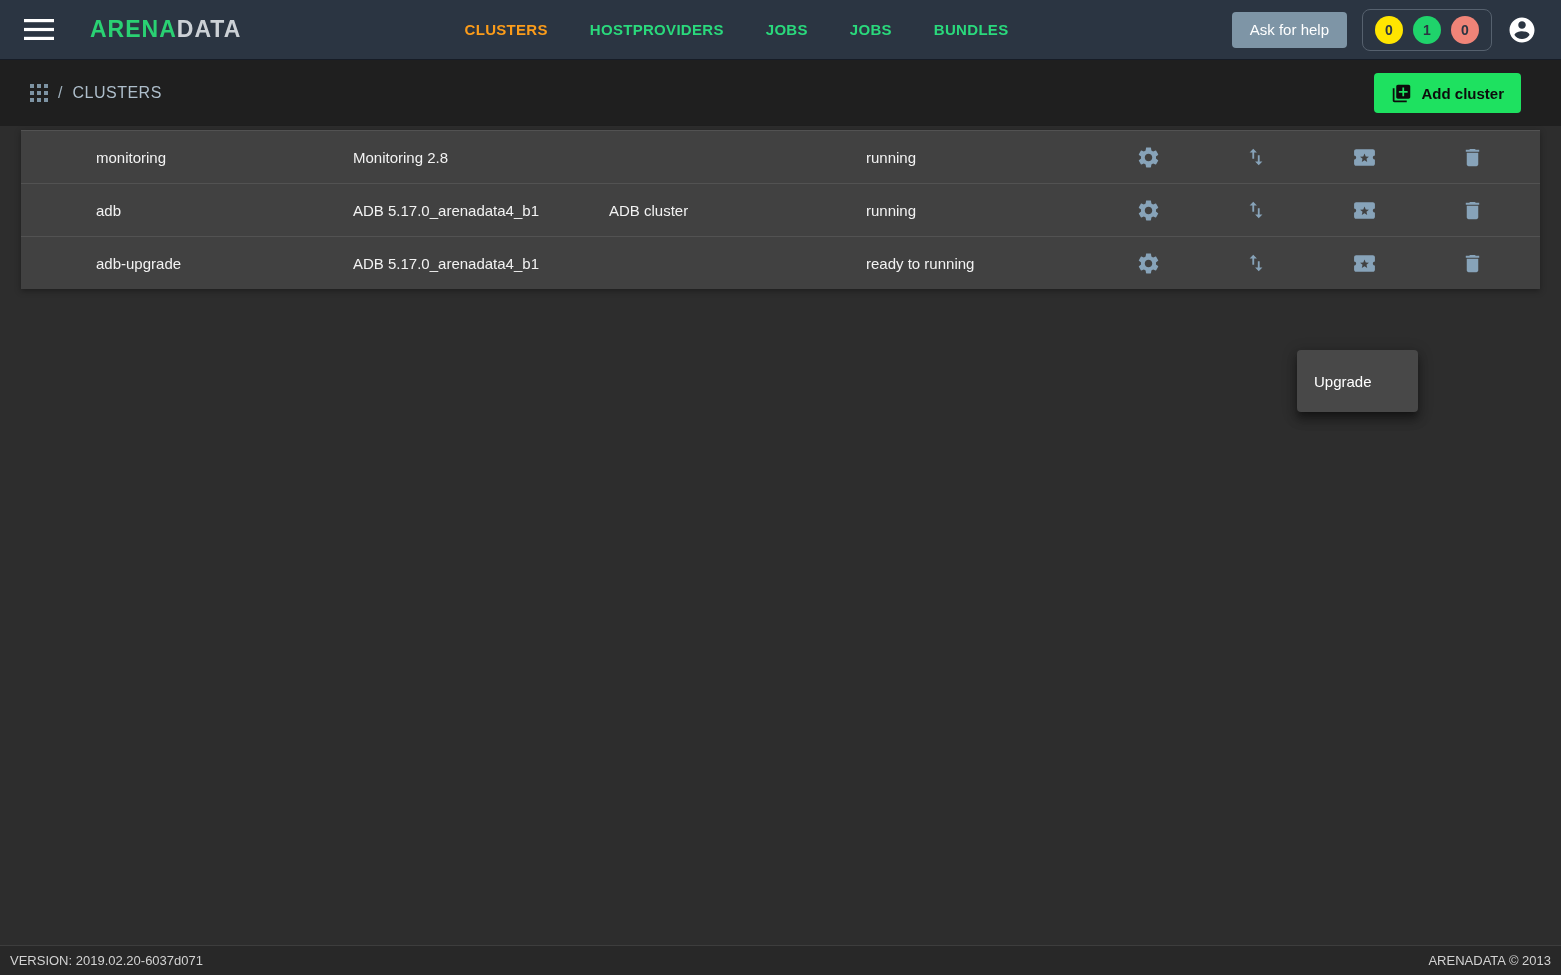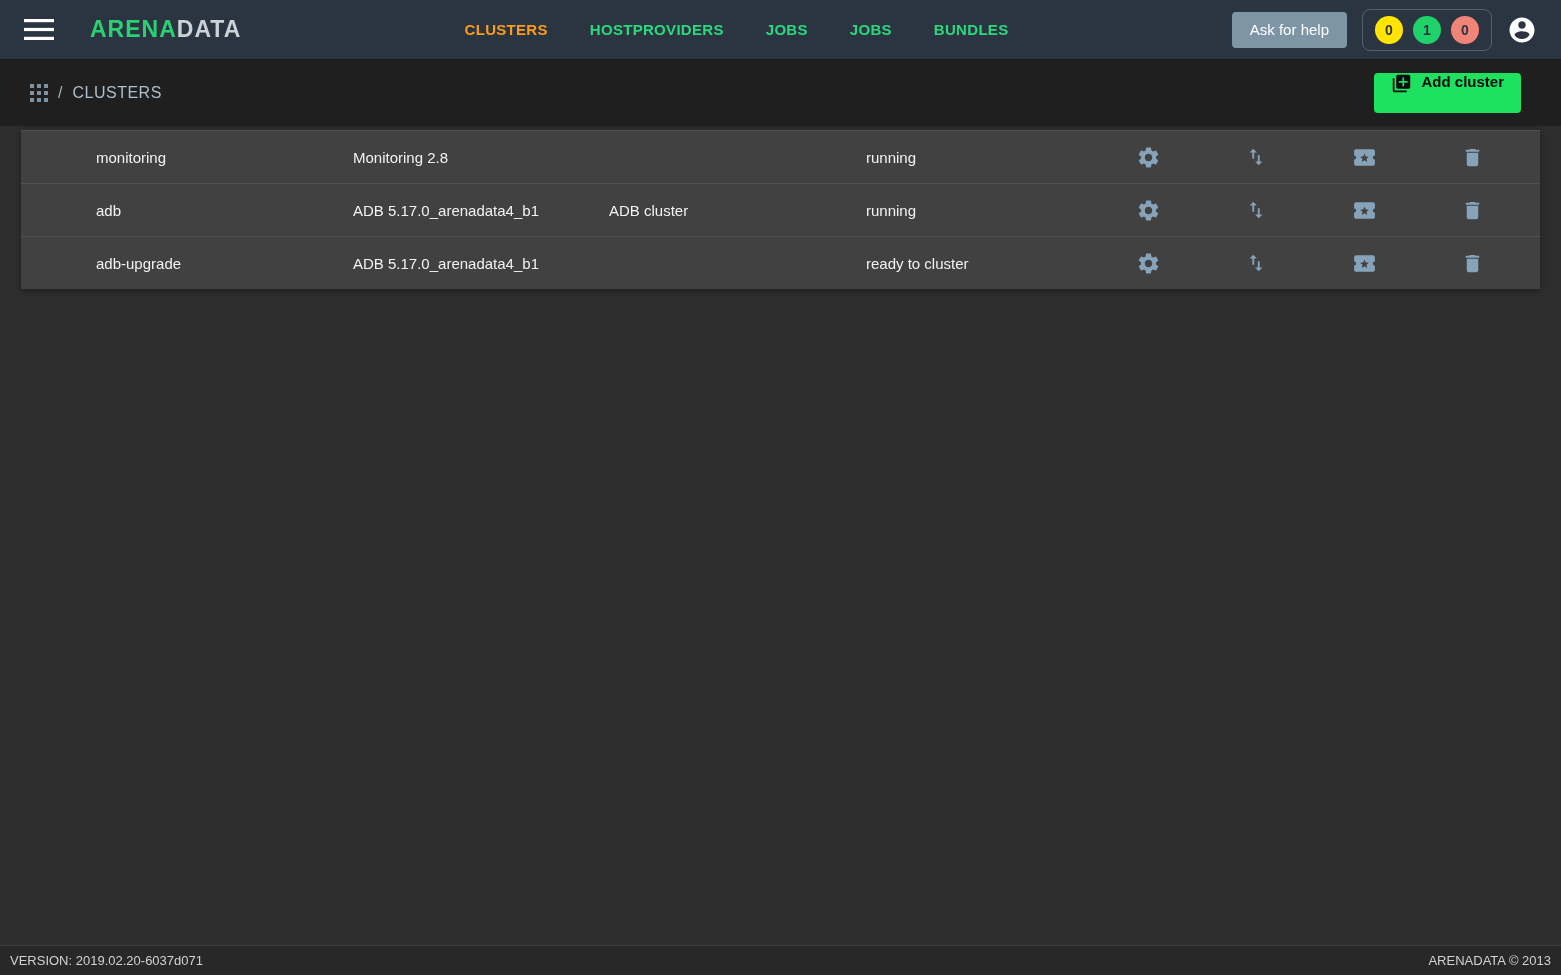--- a/index.html
+++ b/index.html
@@ -36,7 +36,7 @@
   .crumb-sep { color:#9fb0bc; font-size:16px; margin:0 10px; }
   .crumb-current { color:#aebecb; font-size:16px; letter-spacing:.5px; cursor:pointer; }
   .add-cluster-btn { position:absolute; right:40px; top:13px; height:40px; background:#1ee160; border:none;
-                     border-radius:4px; display:inline-flex; gap:9px; padding:0 17px;
+                     border-radius:4px; display:inline-flex; align-items:center; gap:9px; padding:0 17px;
                      font-family:inherit; font-size:15px; font-weight:bold; color:#0c0c0c; cursor:pointer; }
 
   

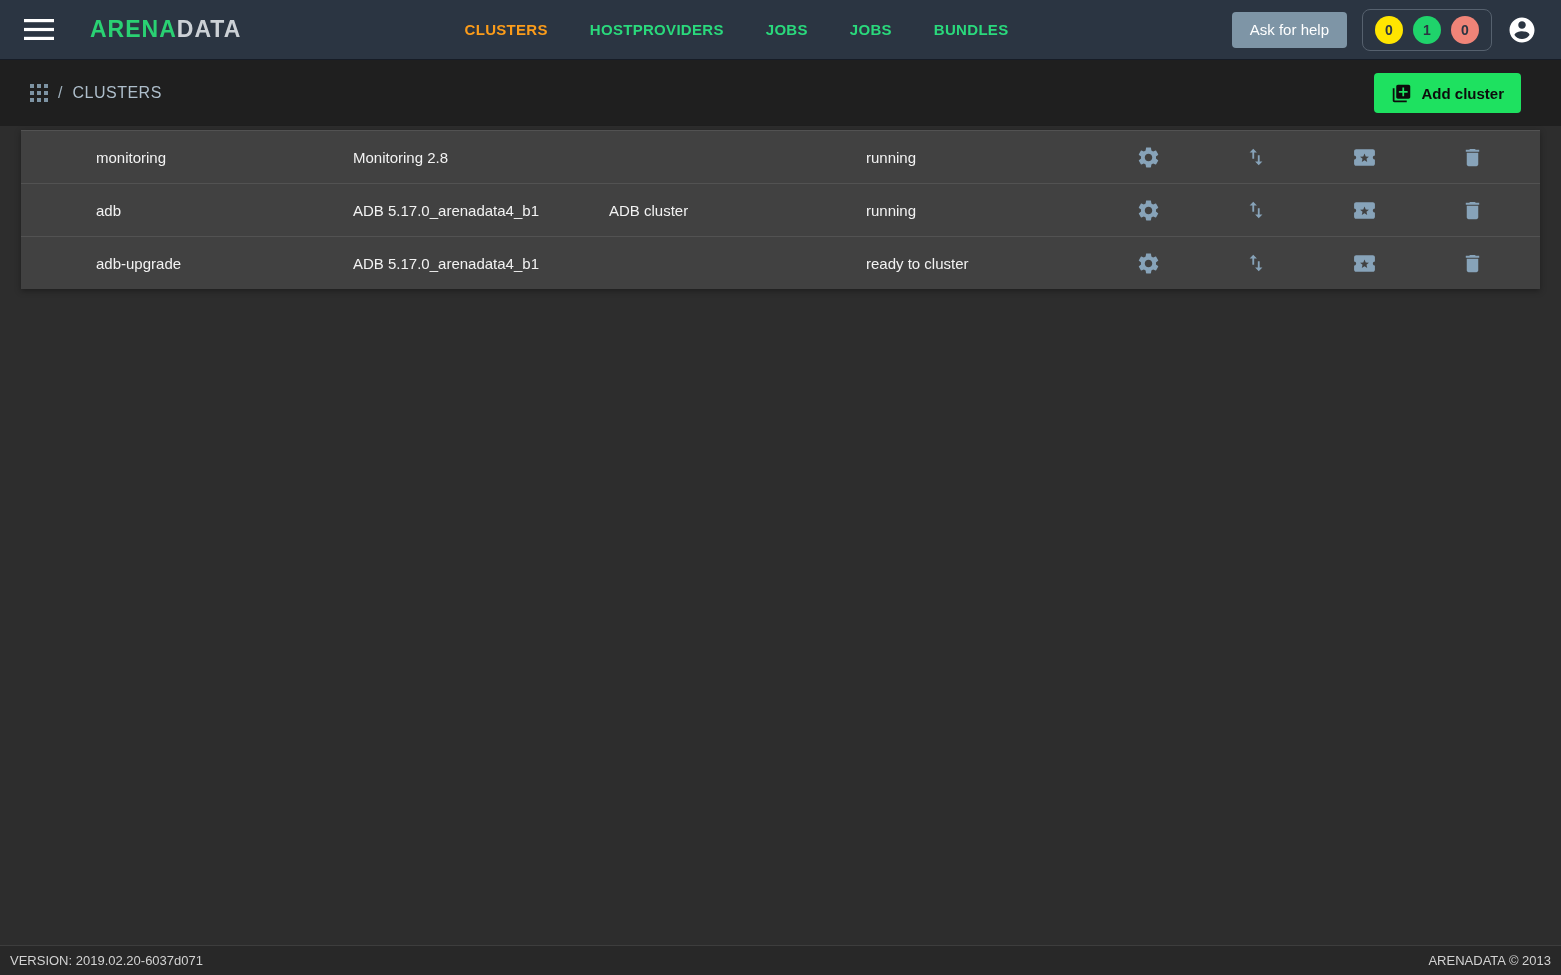--- a/index.html
+++ b/index.html
@@ -182,7 +182,7 @@
       <div class="cell c-name">adb-upgrade</div>
       <div class="cell">ADB 5.17.0_arenadata4_b1</div>
       <div class="cell"></div>
-      <div class="cell">ready to cluster</div>
+      <div class="cell">ready to running</div>
       <div class="cell c-icon"><button class="icon-btn"><svg viewBox="0 0 24 24" width="25" height="25">
               <path d="M19.14 12.94c.04-.3.06-.61.06-.94 0-.32-.02-.64-.07-.94l2.03-1.58c.18-.14.23-.41.12-.61l-1.92-3.32c-.12-.22-.37-.29-.59-.22l-2.39.96c-.5-.38-1.03-.7-1.62-.94L14.4 2.81c-.04-.24-.24-.41-.48-.41h-3.84c-.24 0-.43.17-.47.41L9.25 5.35c-.59.24-1.13.57-1.62.94l-2.39-.96c-.22-.08-.47 0-.59.22L2.74 8.87c-.12.21-.08.47.12.61l2.03 1.58c-.05.3-.09.63-.09.94s.02.64.07.94l-2.03 1.58c-.18.14-.23.41-.12.61l1.92 3.32c.12.22.37.29.59.22l2.39-.96c.5.38 1.03.7 1.62.94l.36 2.54c.05.24.24.41.48.41h3.84c.24 0 .44-.17.47-.41l.36-2.54c.59-.24 1.13-.56 1.62-.94l2.39.96c.22.08.47 0 .59-.22l1.92-3.32c.12-.22.07-.47-.12-.61l-2.01-1.58zM12 15.6c-1.98 0-3.6-1.62-3.6-3.6s1.62-3.6 3.6-3.6 3.6 1.62 3.6 3.6-1.62 3.6-3.6 3.6z"></path>
             </svg></button></div>

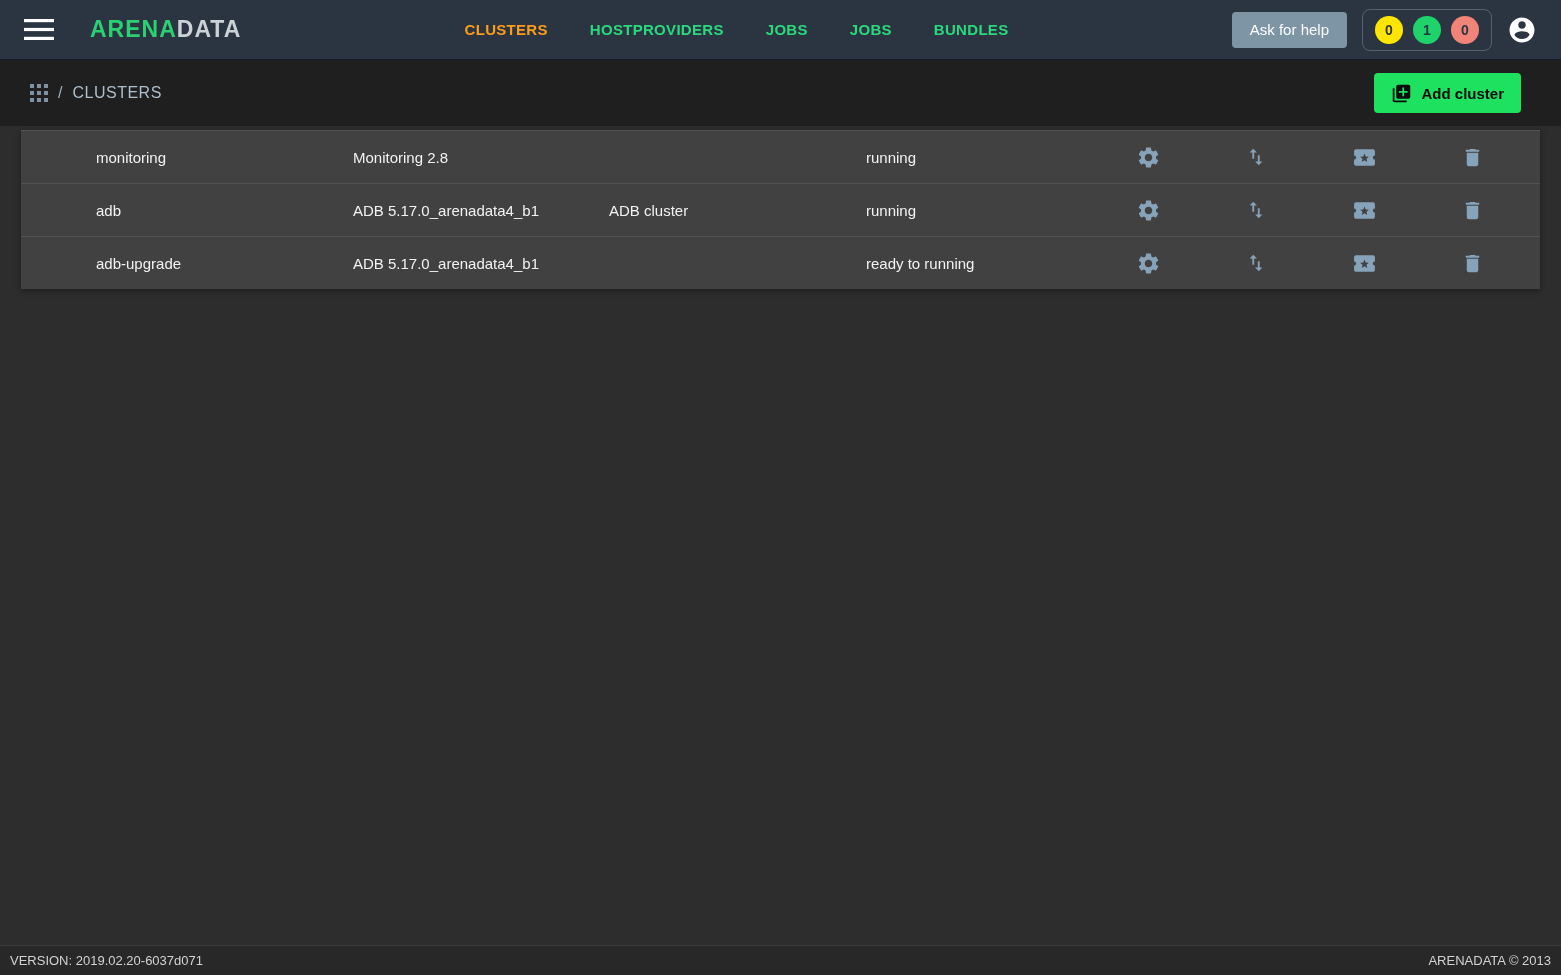--- a/index.html
+++ b/index.html
@@ -199,6 +199,9 @@
 
   </div>
 
+  <div class="actions-menu">
+    <button class="menu-item">Upgrade</button>
+  </div>
 </main>
 
 <footer class="footer">

